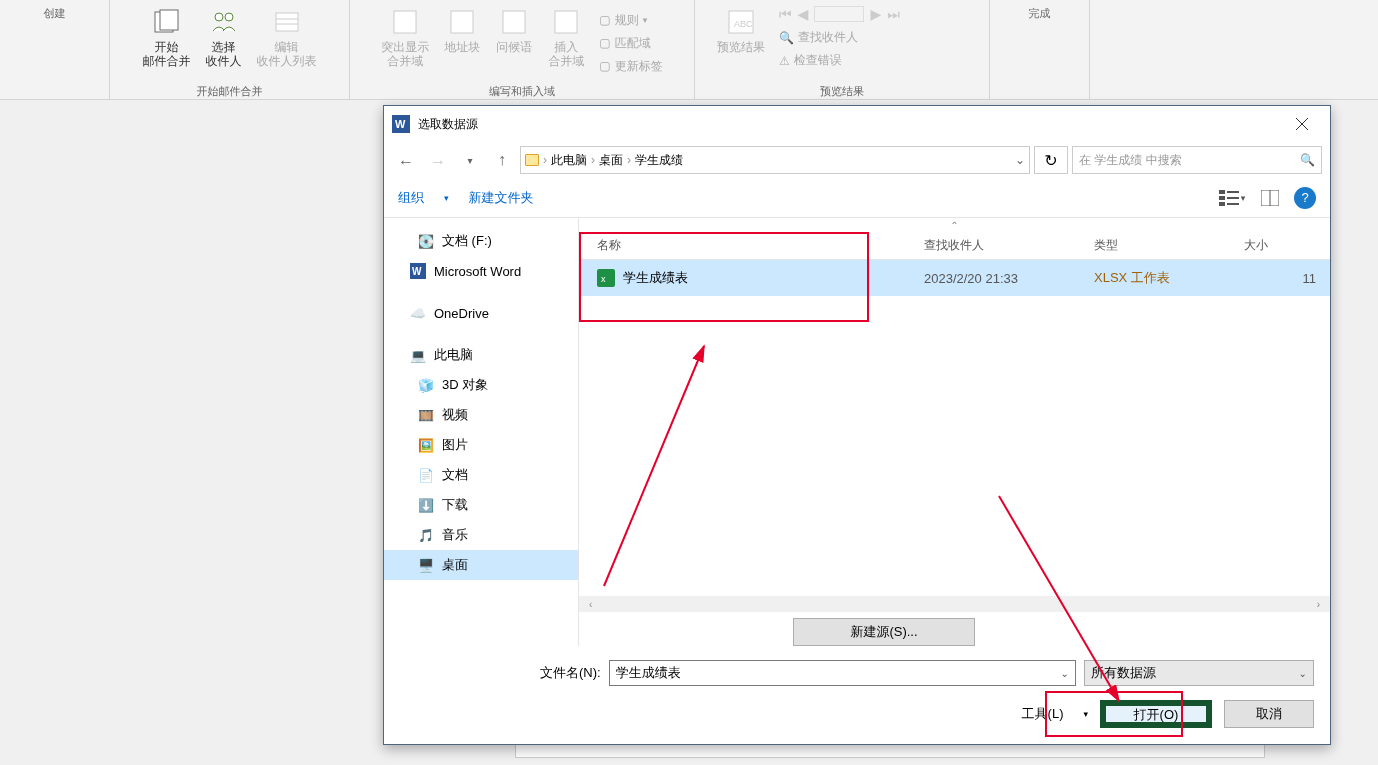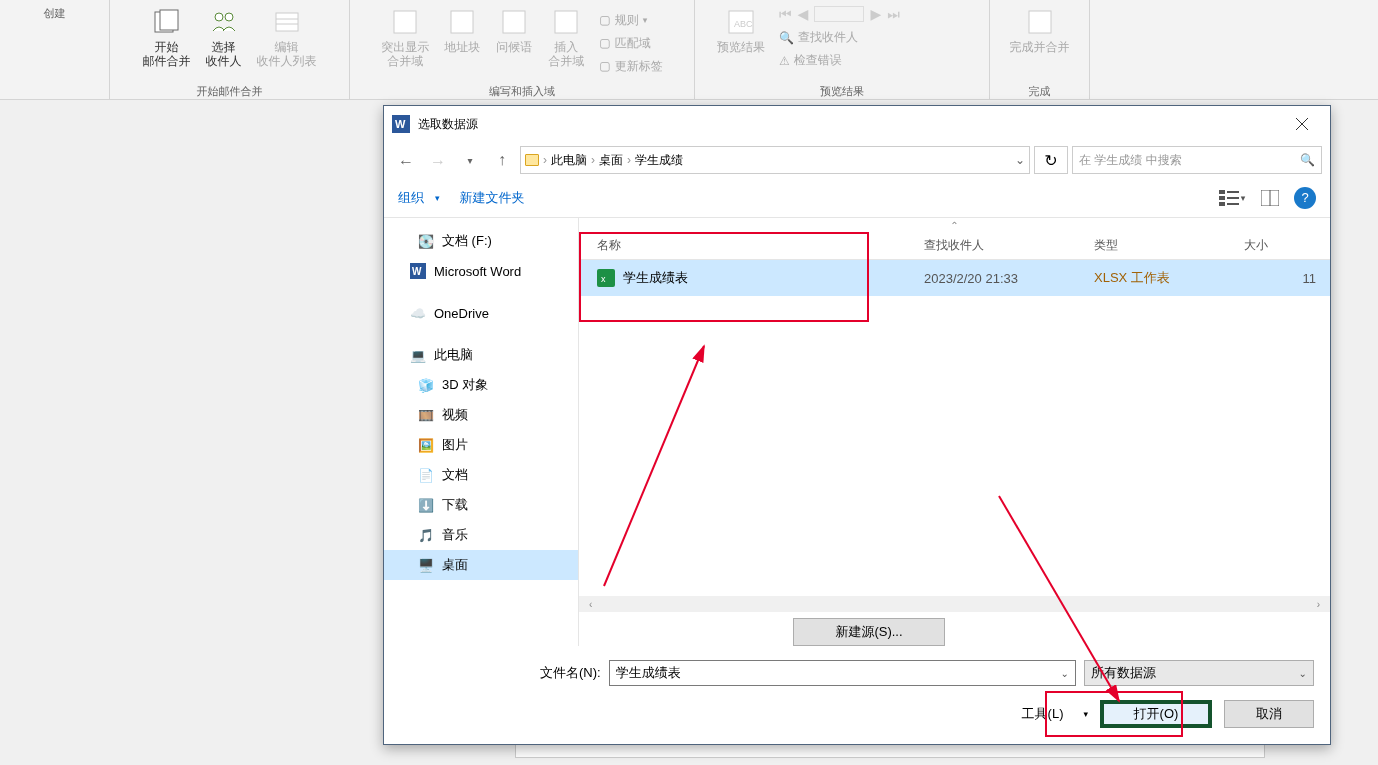--- a/index.html
+++ b/index.html
@@ -235,16 +235,6 @@
   </div>
 
   <div class="ribbon-group" style="width:100px">
-    <div class="ribbon-group-items">
-      <div class="ribbon-btn disabled">
-        <div class="ribbon-icon">
-            <svg width="26" height="26">
-              <rect x="2" y="2" width="22" height="22" fill="#fff" stroke="#ccc"></rect>
-            </svg>
-          </div>
-        <div class="lbl">完成并合并</div>
-      </div>
-    </div>
     <div class="ribbon-group-label">完成</div>
   </div>
 </div>

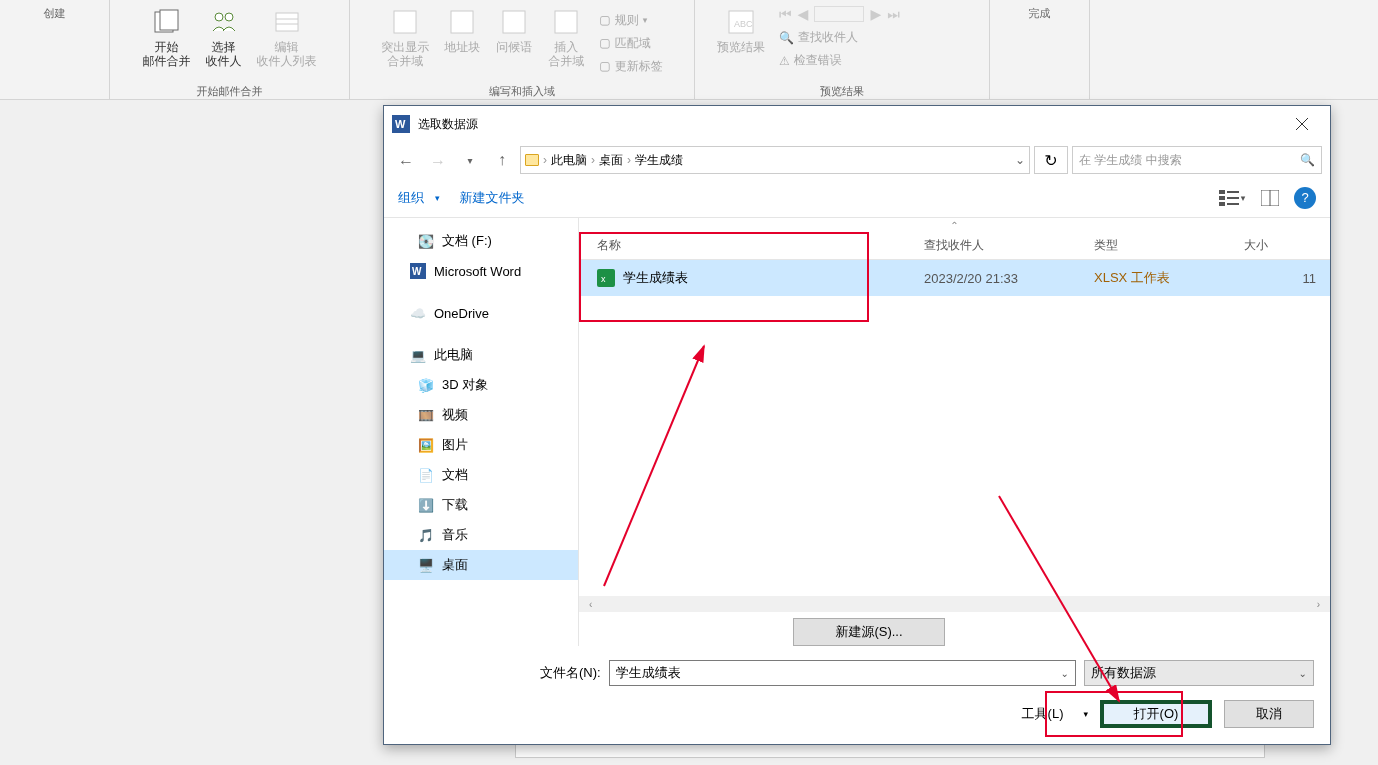--- a/index.html
+++ b/index.html
@@ -37,7 +37,7 @@
     .search-icon { margin-left: auto; color: #666; }
 
     .toolbar-row { height: 40px; border-bottom: 1px solid #e5e5e5; display: flex; align-items: center; padding: 0 14px; font-size: 13px; gap: 20px; }
-    .toolbar-link { color: #0066cc; cursor: pointer; display: flex; align-items: center; gap: 11px; }
+    .toolbar-link { color: #0066cc; cursor: pointer; display: flex; align-items: center; gap: 20px; }
     .toolbar-right { margin-left: auto; display: flex; align-items: center; gap: 10px; }
     .view-btn { width: 28px; height: 28px; display: flex; align-items: center; justify-content: center; cursor: pointer; color: #555; }
     .help-btn { width: 22px; height: 22px; border-radius: 50%; background: #1979ca; color: #fff; display: flex; align-items: center; justify-content: center; font-size: 13px; cursor: pointer; }

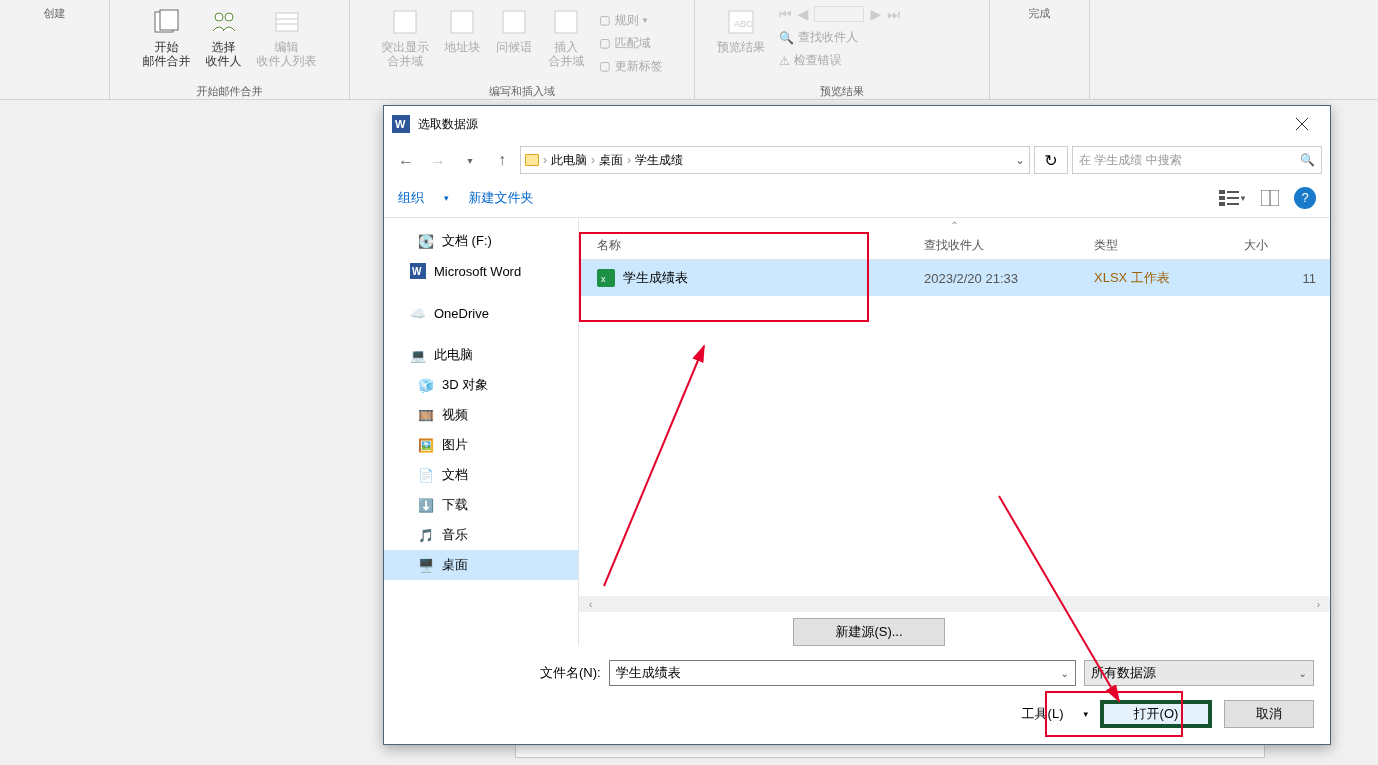--- a/index.html
+++ b/index.html
@@ -72,7 +72,7 @@
 
     .new-src-row { padding: 6px 0 0 214px; }
     .btn-std { border: 1px solid #adadad; background: #e1e1e1; font-size: 13px; height: 28px; padding: 0 14px; cursor: pointer; }
-    .btn-std.wide { width: 152px; }
+    .btn-std.wide { width: 182px; }
 
     .dialog-footer { padding: 14px 16px 16px; }
     .footer-row1 { display: flex; align-items: center; gap: 8px; font-size: 13px; }

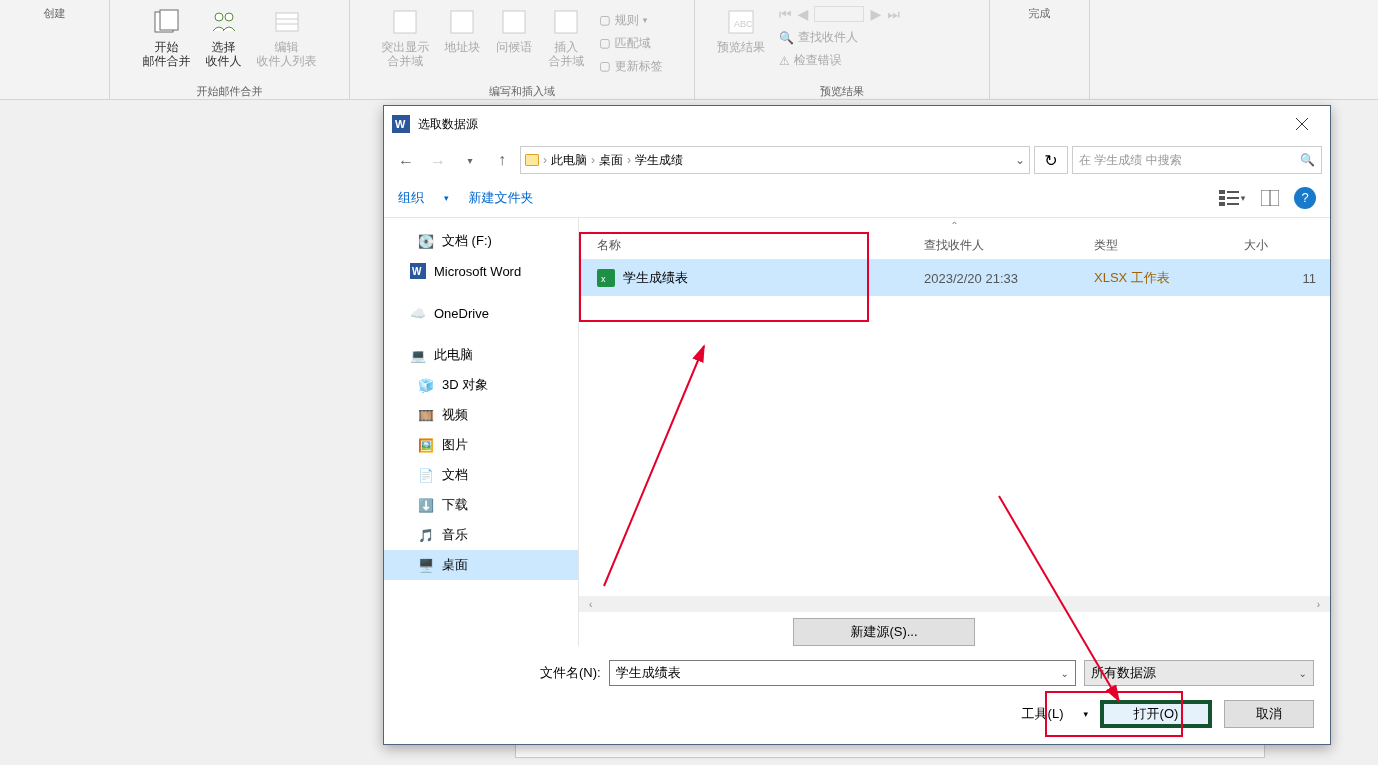--- a/index.html
+++ b/index.html
@@ -83,7 +83,7 @@
 
     .footer-row2 { display: flex; align-items: center; justify-content: flex-end; gap: 12px; margin-top: 14px; font-size: 13px; }
     .tools-lbl { display: flex; align-items: center; gap: 20px; }
-    .btn-open { width: 112px; height: 28px; border: 4px solid #14532d; background: #e5f1fb; cursor: pointer; font-size: 13px; }
+    .btn-open { width: 112px; height: 28px; border: 6px solid #14532d; background: #e5f1fb; cursor: pointer; font-size: 13px; }
     .btn-cancel { width: 90px; height: 28px; border: 1px solid #adadad; background: #e1e1e1; cursor: pointer; font-size: 13px; }
 
     .annot-box-open { position: absolute; border: 2px solid #e4002b; pointer-events: none; }

